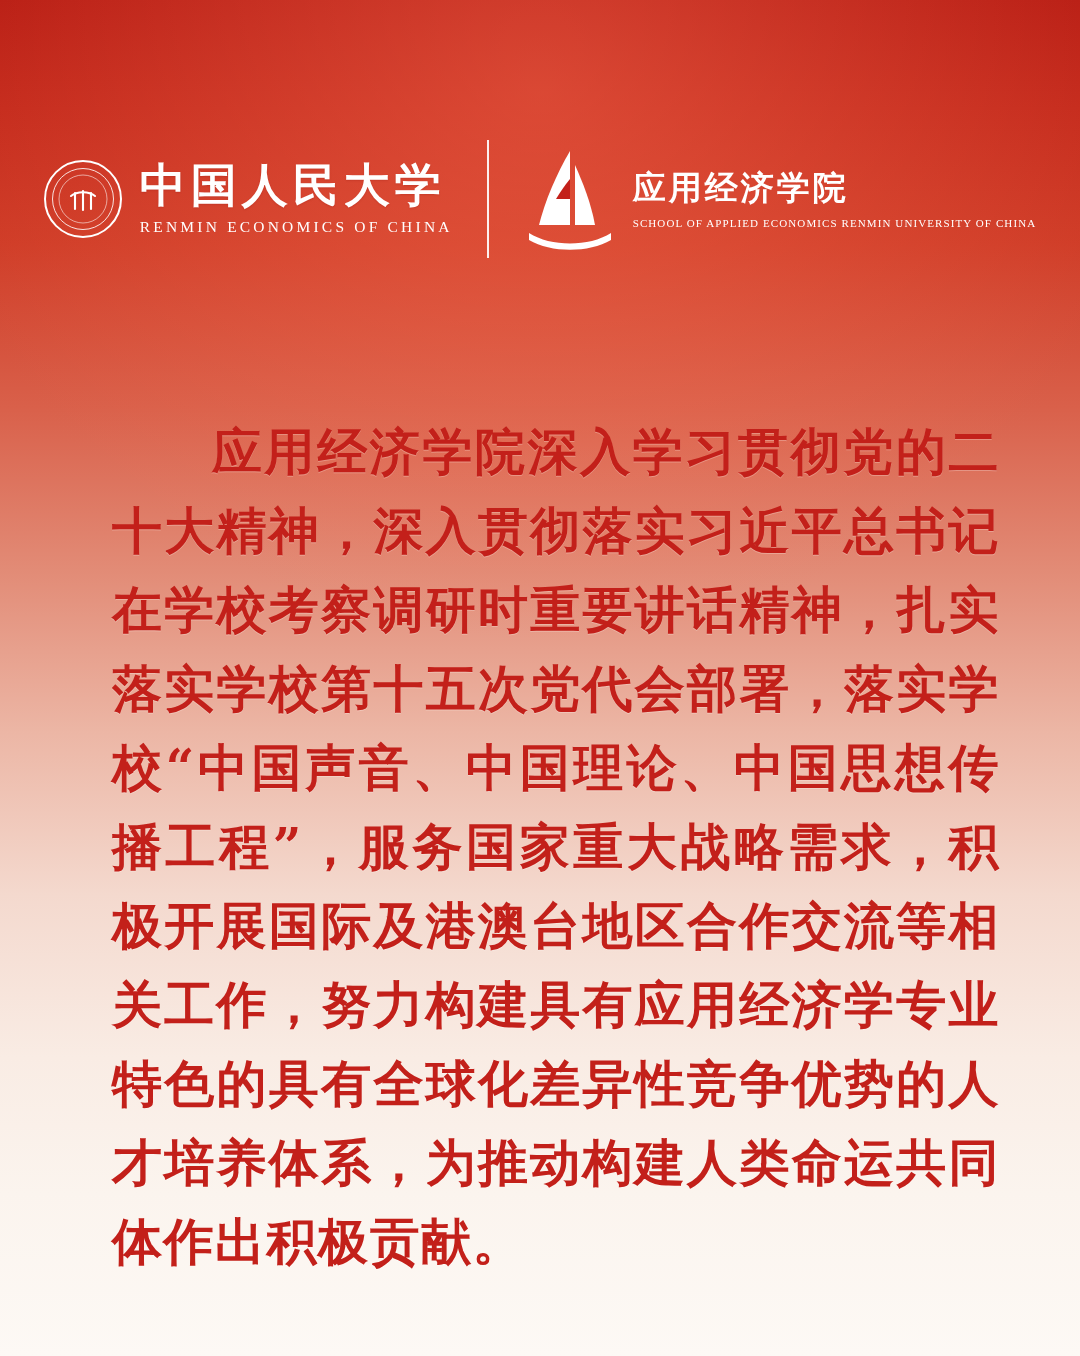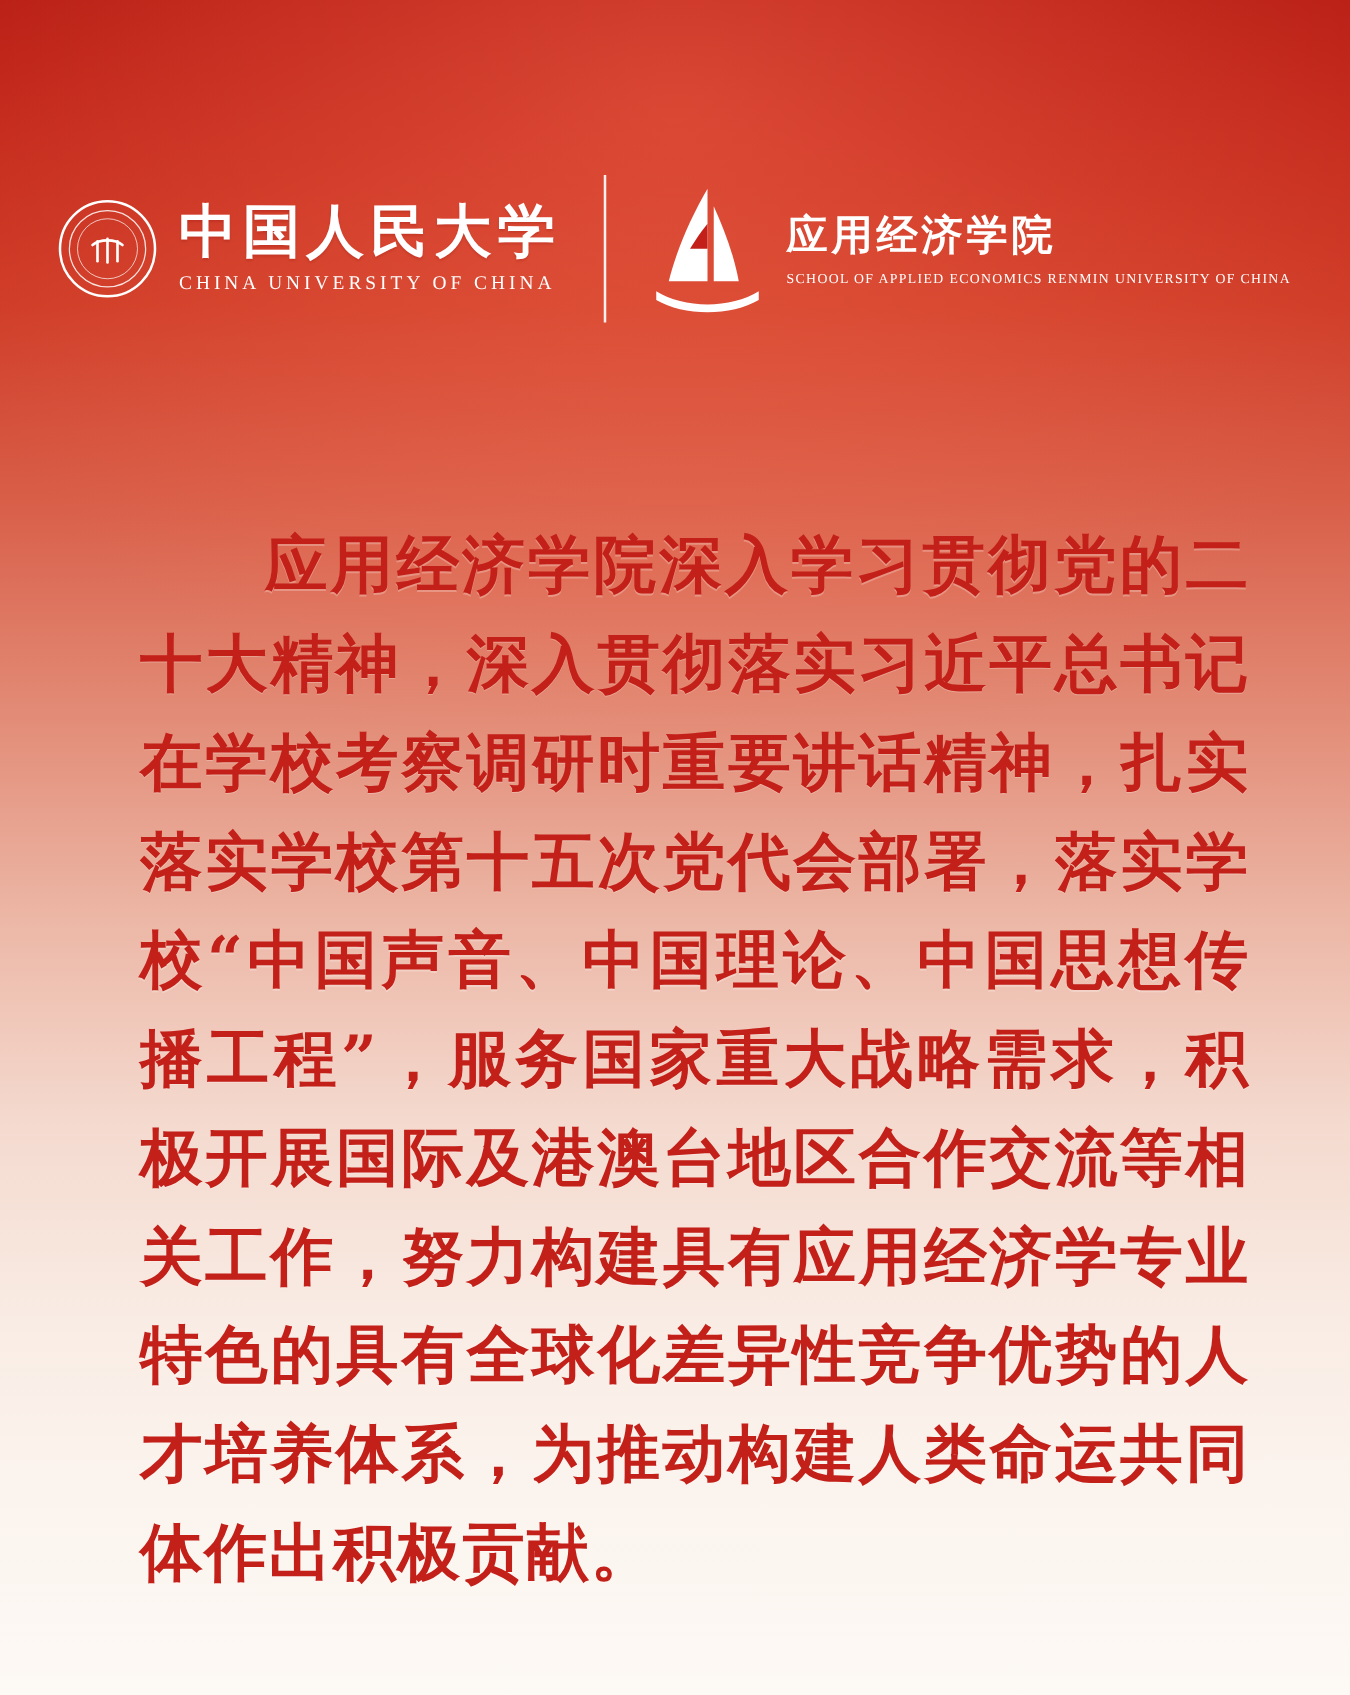--- a/index.html
+++ b/index.html
@@ -193,7 +193,7 @@
       </div>
       <div class="brand-text">
         <div class="brand-cn">中国人民大学</div>
-        <div class="brand-en">CHINA UNIVERSITY OF CHINA</div>
+        <div class="brand-en">RENMIN ECONOMICS OF CHINA</div>
       </div>
     </div>
 

